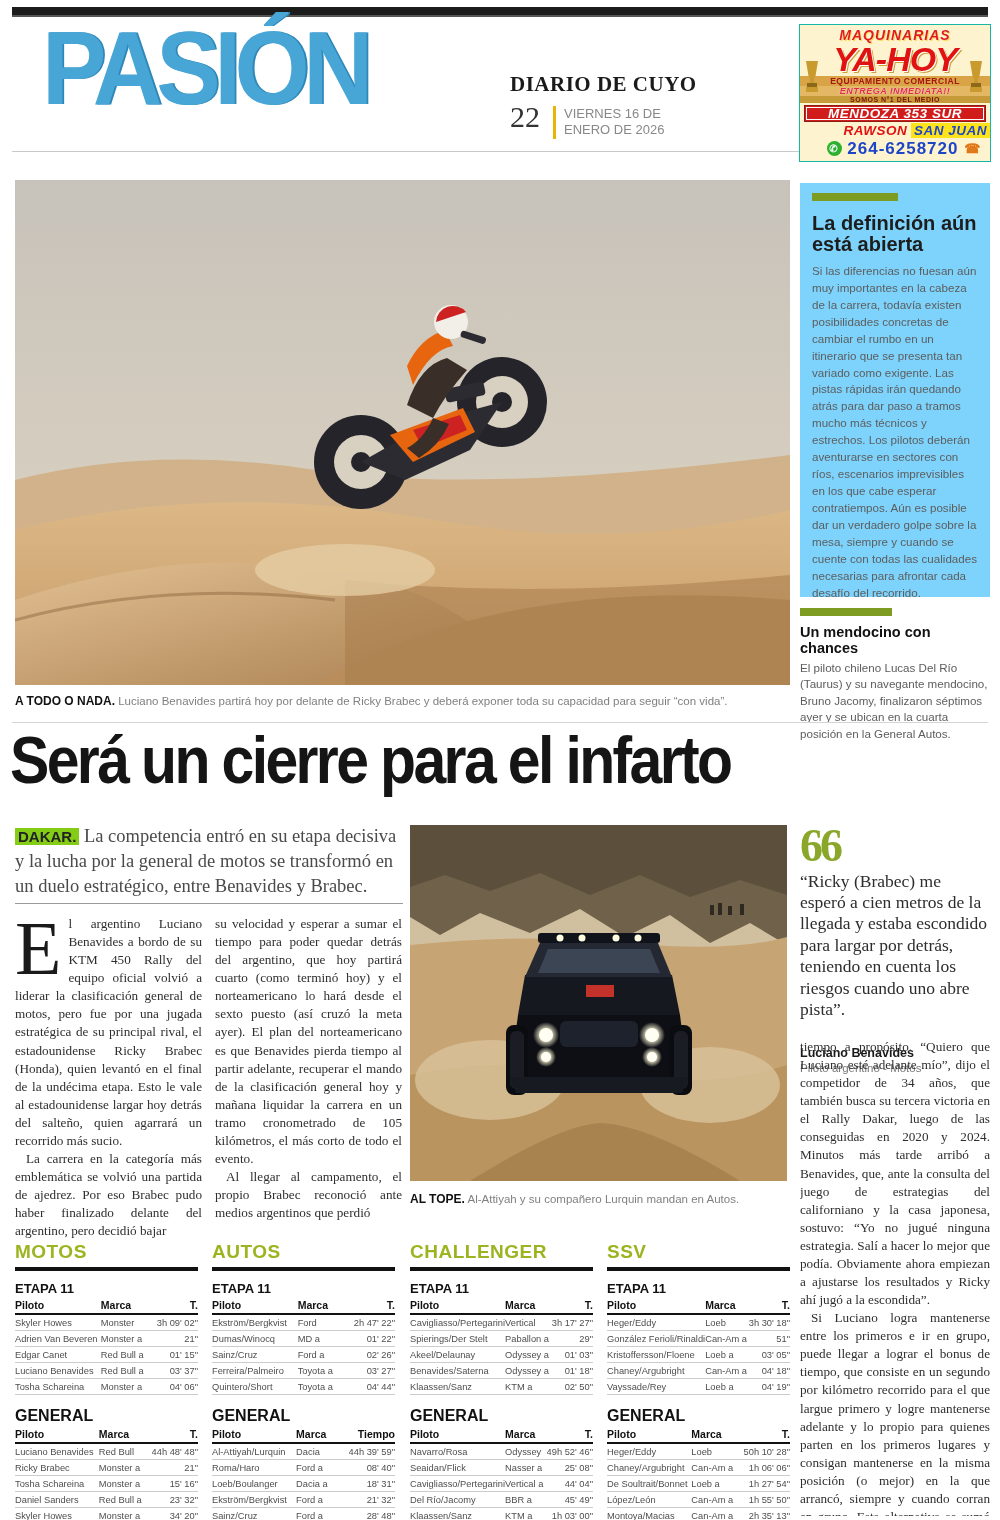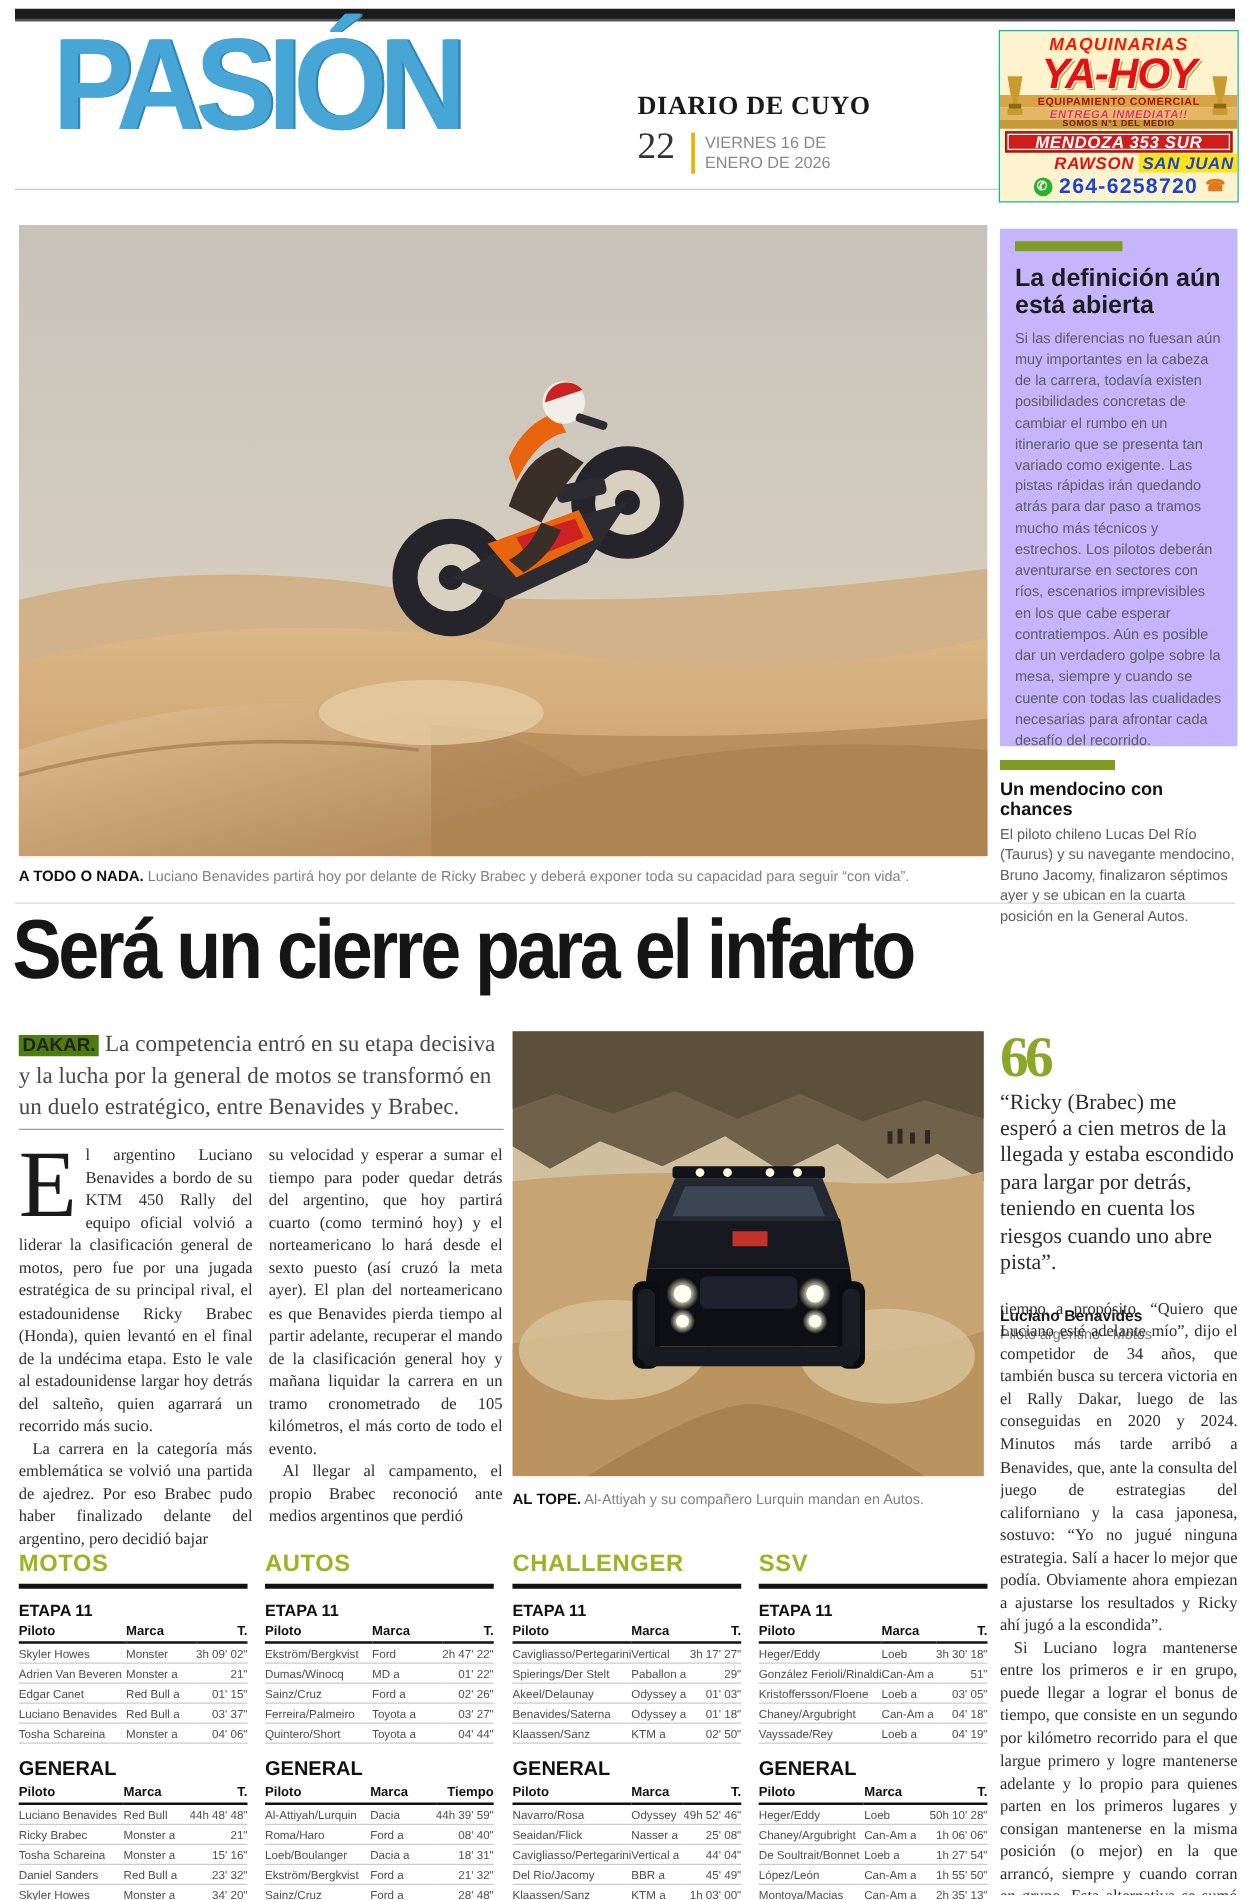--- a/index.html
+++ b/index.html
@@ -40,7 +40,7 @@
   
   .photo{display:block;}
   
-  .railbox{left:800px;top:183px;width:190px;height:414px;background:#c4b5fd;overflow:hidden;}
+  .railbox{left:800px;top:183px;width:190px;height:414px;background:#7dd3fc;overflow:hidden;}
   .greenbar{height:8px;background:#7e9c22;}
   .rail-title{font-size:20px;line-height:1.05;font-weight:bold;color:#1d1d1d;margin:12px 12px 8px 12px;}
   .rail-body{font-size:11.6px;line-height:1.46;color:#5d5d5d;margin:0 12px;}

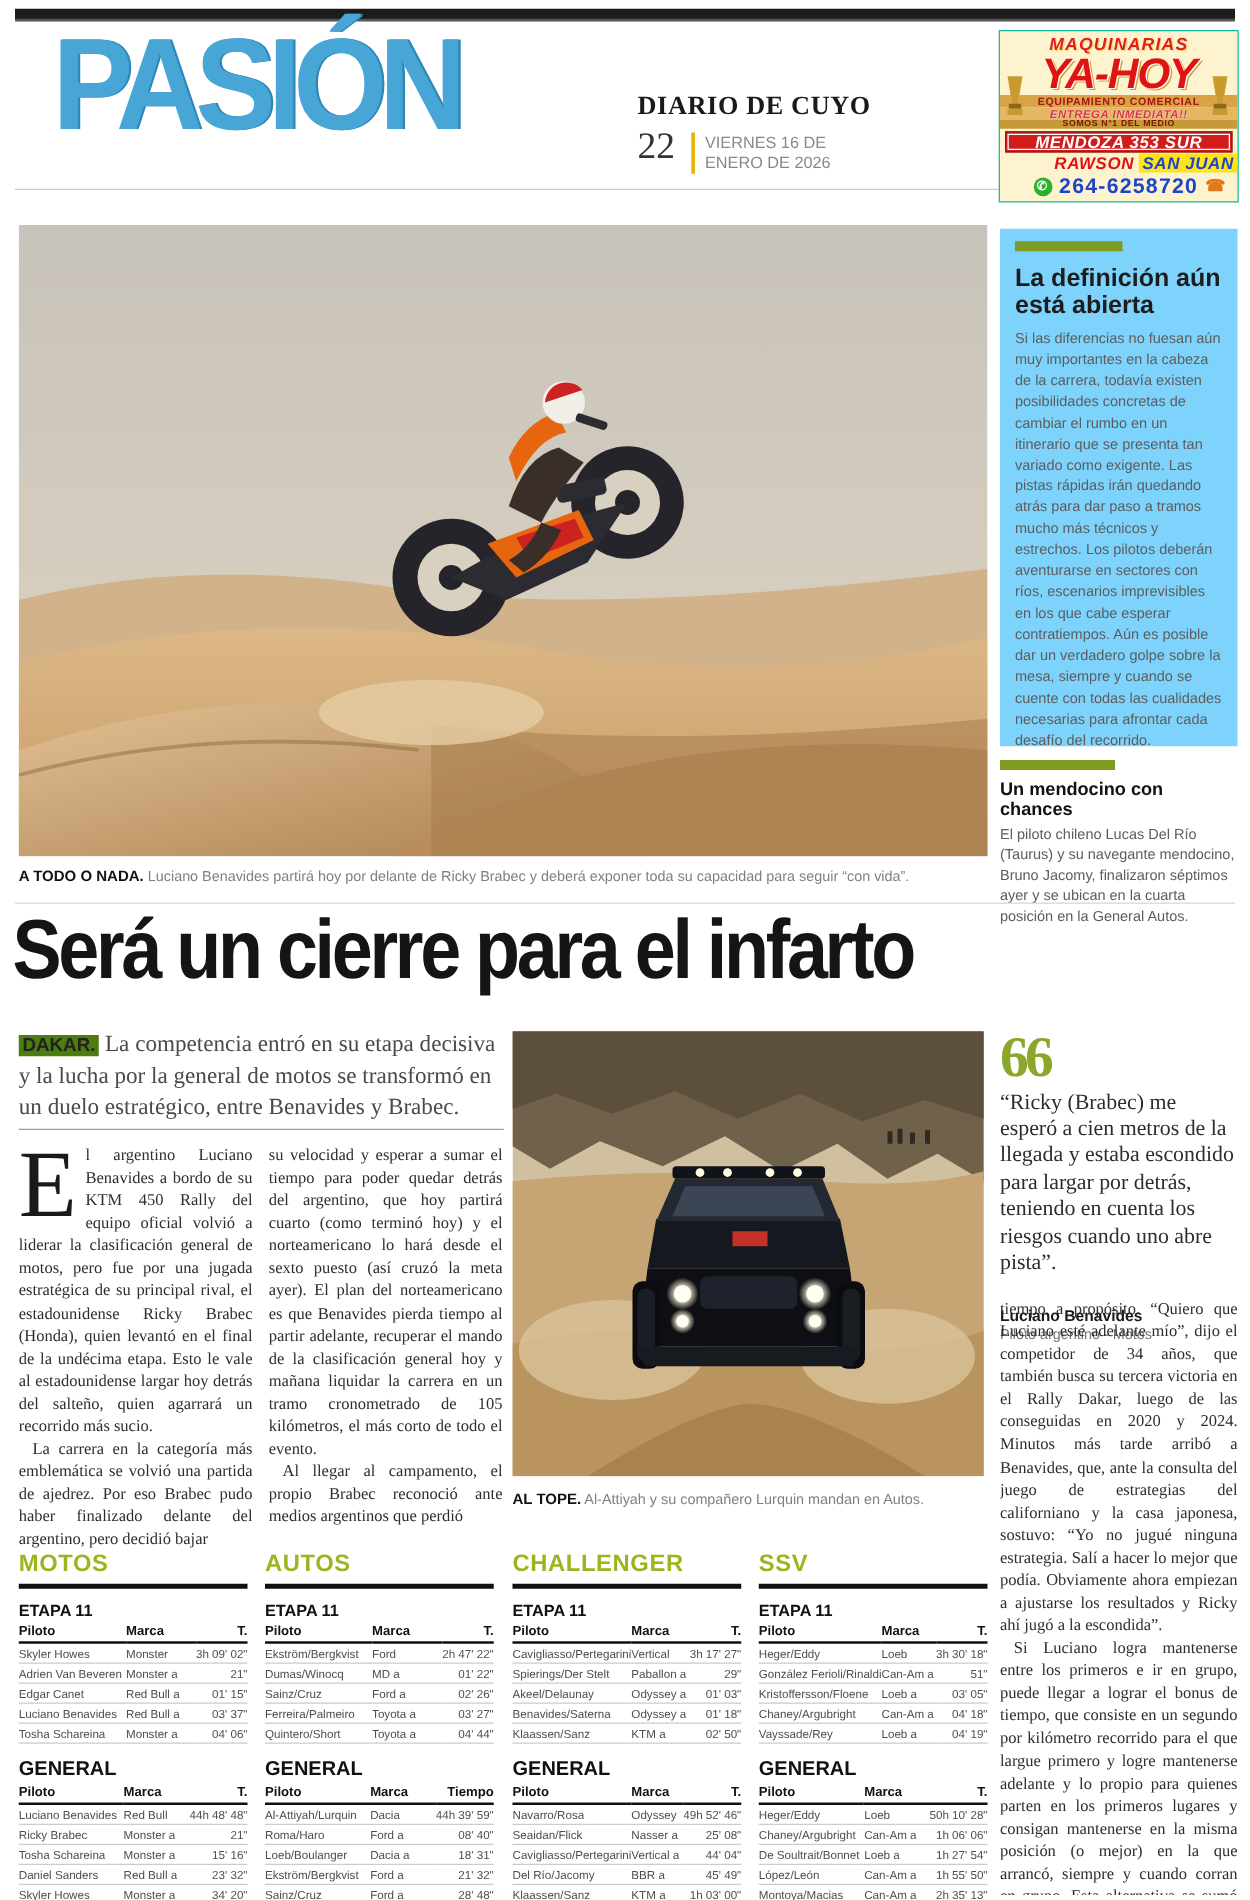--- a/index.html
+++ b/index.html
@@ -53,7 +53,7 @@
             transform:scaleX(.88);transform-origin:left top;line-height:1;}
   .lede{left:15px;top:824px;width:392px;font-family:"Liberation Serif",serif;font-size:18.5px;line-height:1.34;color:#4a4a4a;}
   .lede .tag{font-family:"Liberation Sans",sans-serif;font-weight:bold;font-size:15px;color:#222;
-             background:#4d7c0f;padding:0 3px;}
+             background:#84cc16;padding:0 3px;}
   .lede-rule{left:15px;top:903px;width:388px;height:1px;background:#9a9a9a;}
   
   .bodycol{font-family:"Liberation Serif",serif;font-size:13.2px;line-height:1.37;text-align:justify;color:#2e2e2e;overflow:hidden;}

